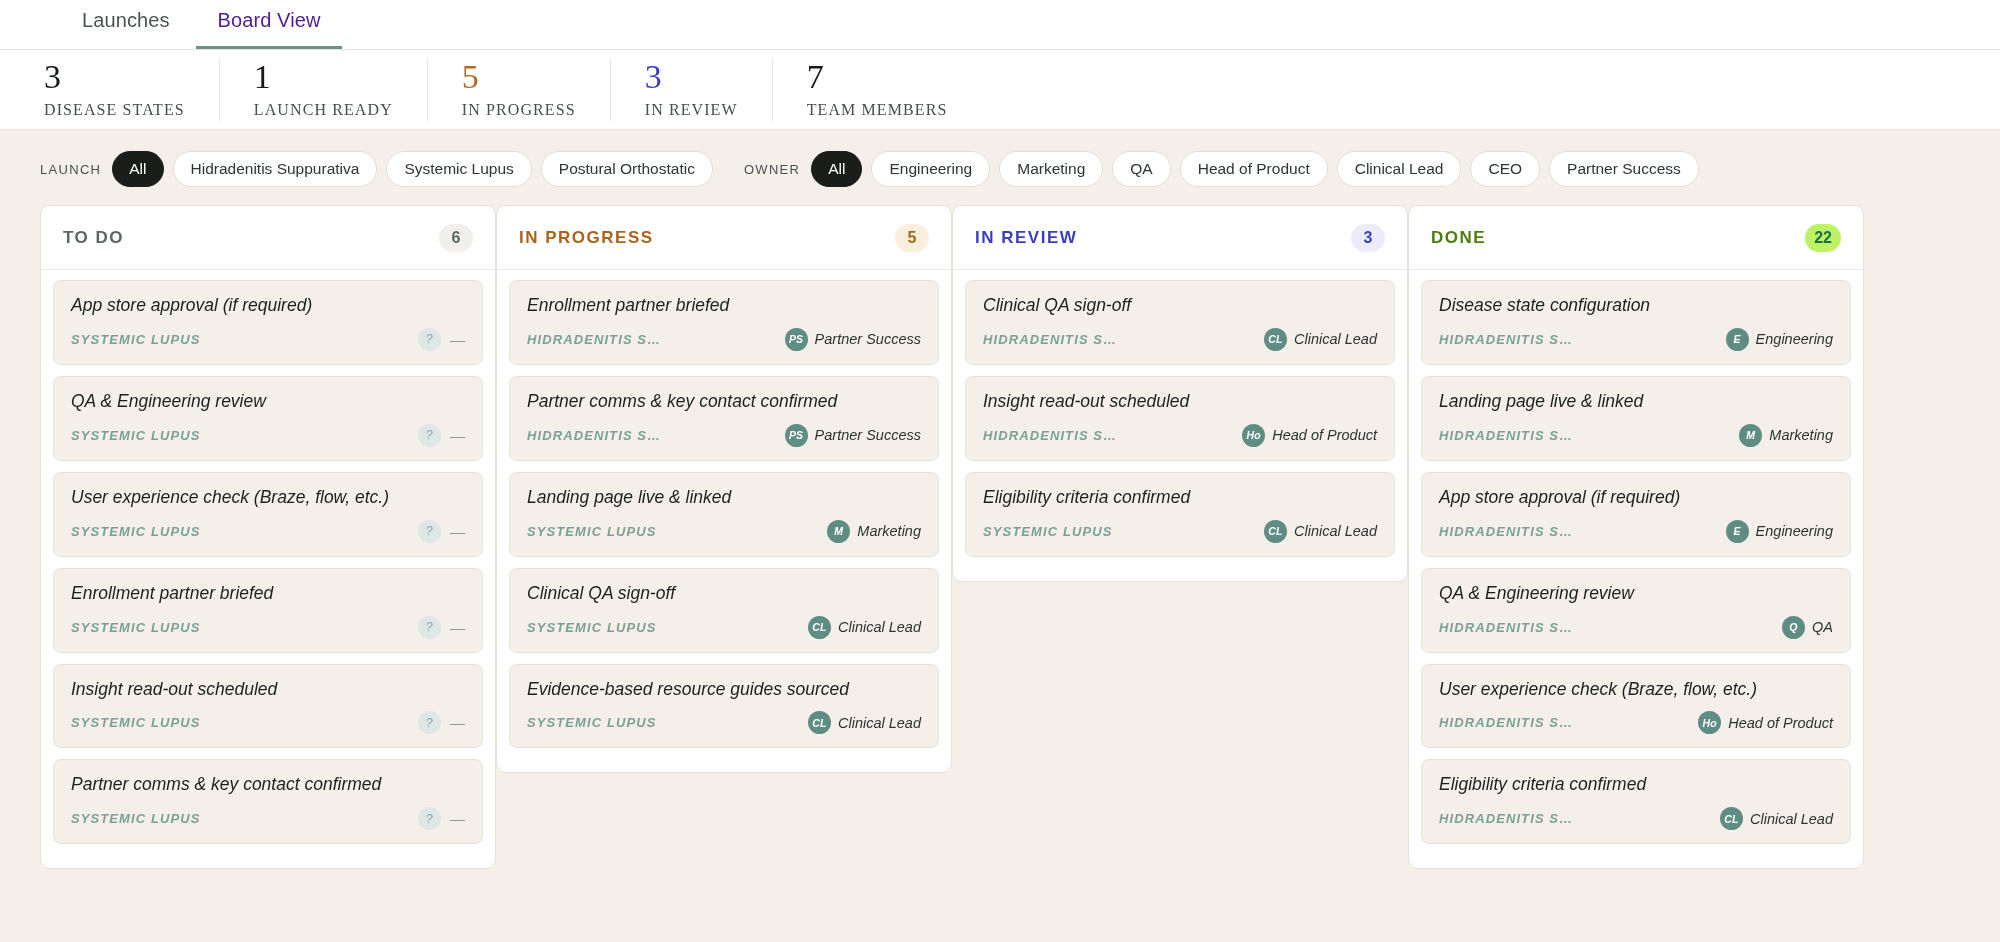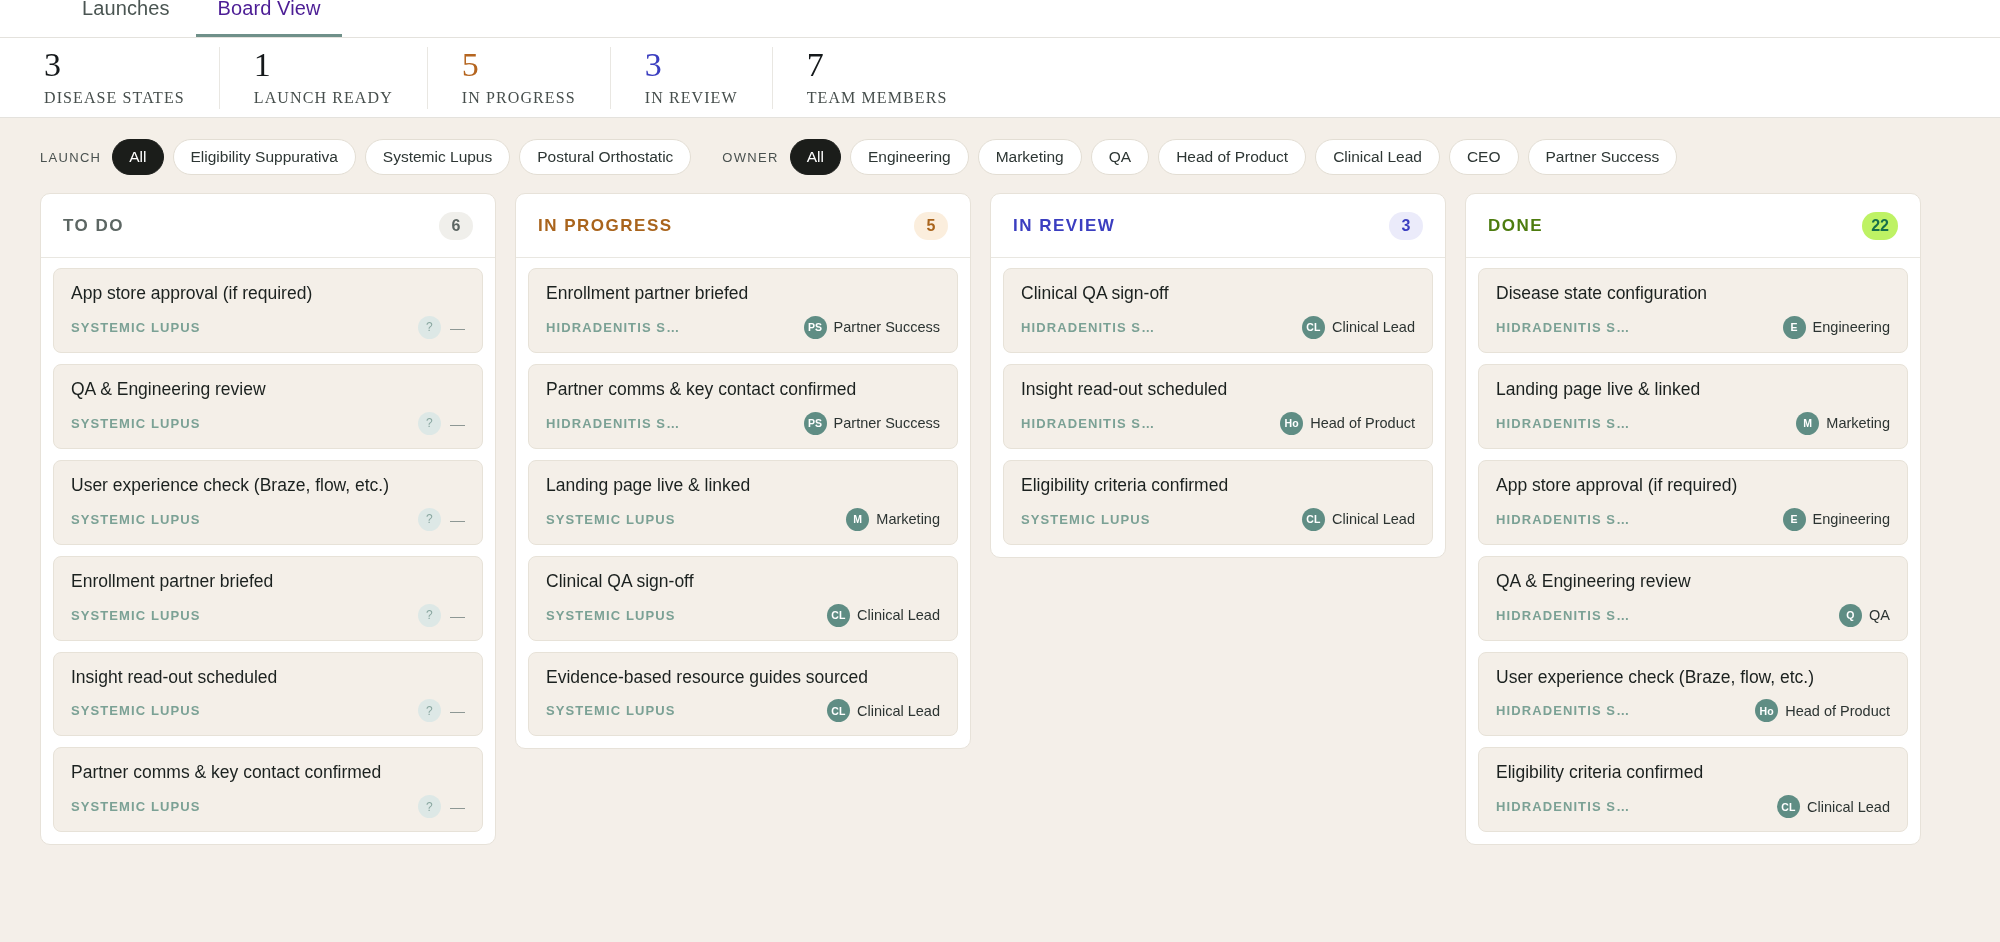--- a/index.html
+++ b/index.html
@@ -13,7 +13,7 @@
   
   .tabbar {
     background: #ffffff;
-    height: 38px;
+    height: 50px;
     display: flex;
     align-items: flex-end;
     padding-left: 60px;

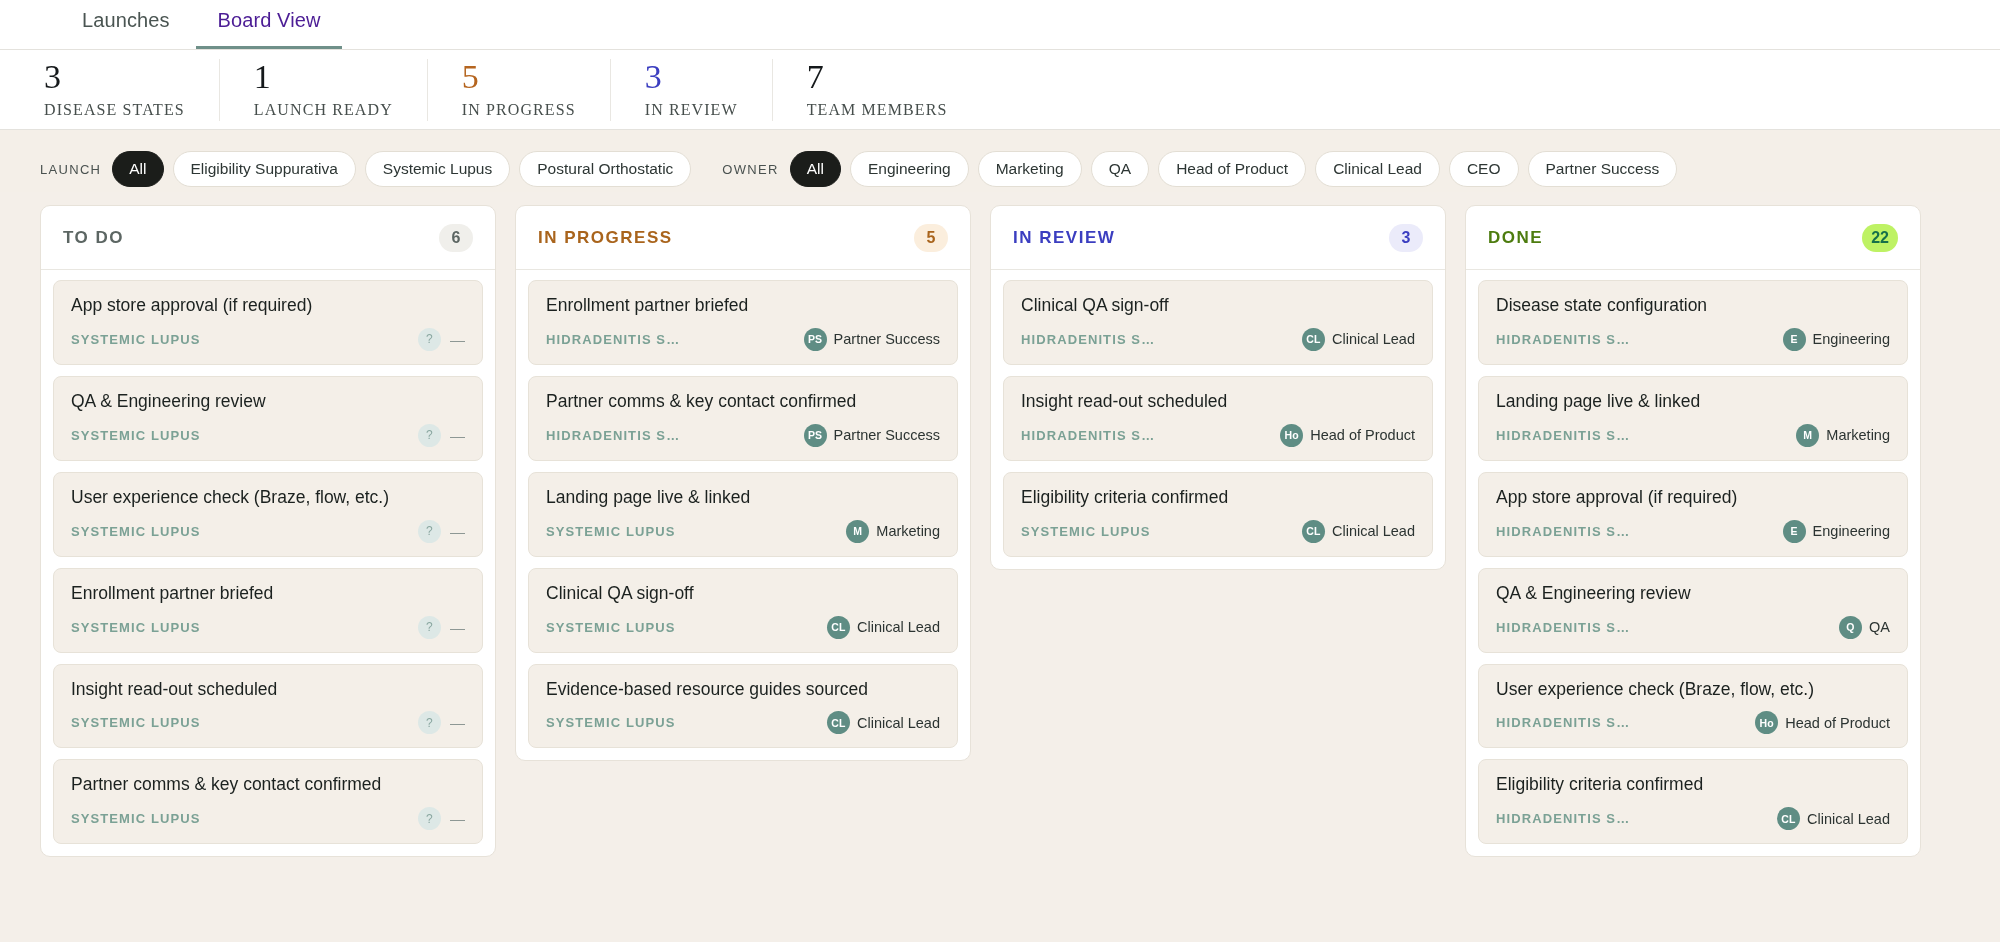--- a/index.html
+++ b/index.html
@@ -259,7 +259,7 @@
 <div class="filters" id="filters">
     <span class="filter-group-label">Launch</span>
     <div class="chip active">All</div>
-    <div class="chip">Eligibility Suppurativa</div>
+    <div class="chip">Hidradenitis Suppurativa</div>
     <div class="chip">Systemic Lupus</div>
     <div class="chip">Postural Orthostatic</div>
     <span class="filter-group-label owner">Owner</span>

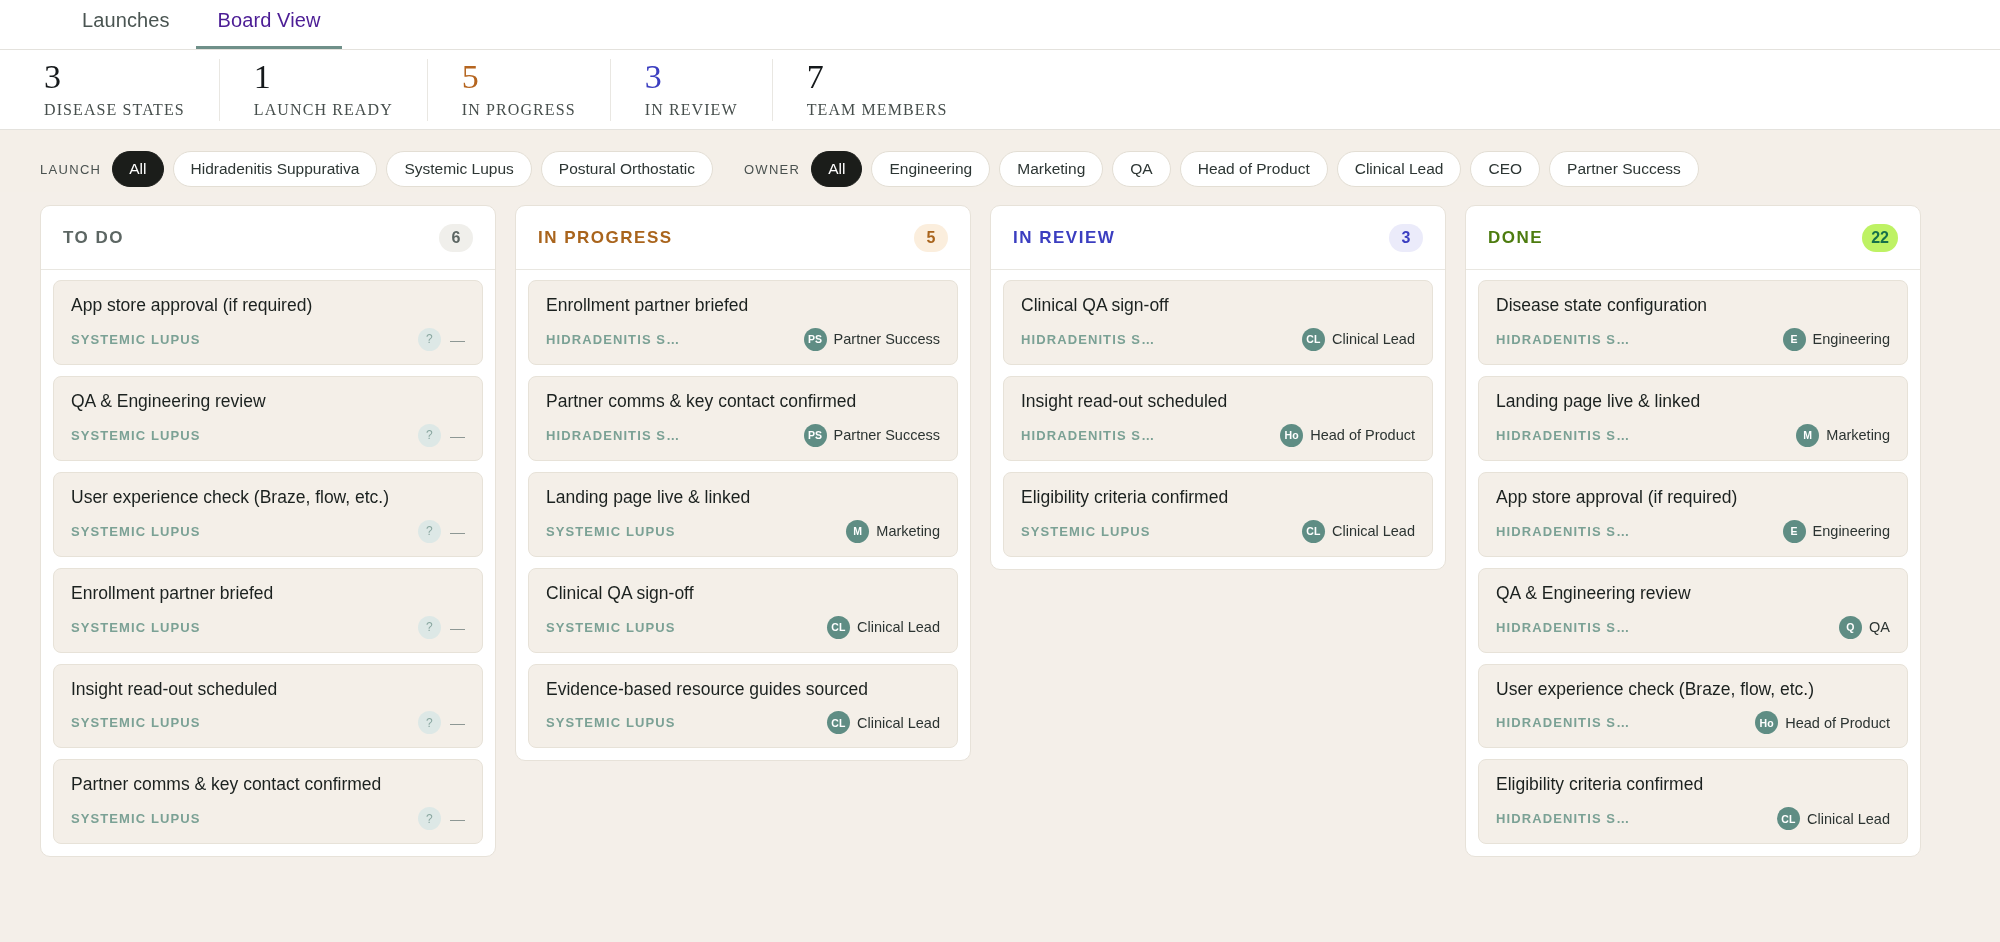--- a/index.html
+++ b/index.html
@@ -110,7 +110,6 @@
   
   .board {
     display: flex;
-    gap: 19px;
     padding: 13px 40px 0 40px;
     align-items: flex-start;
     height: calc(942px - 54px - 80px - 62px);

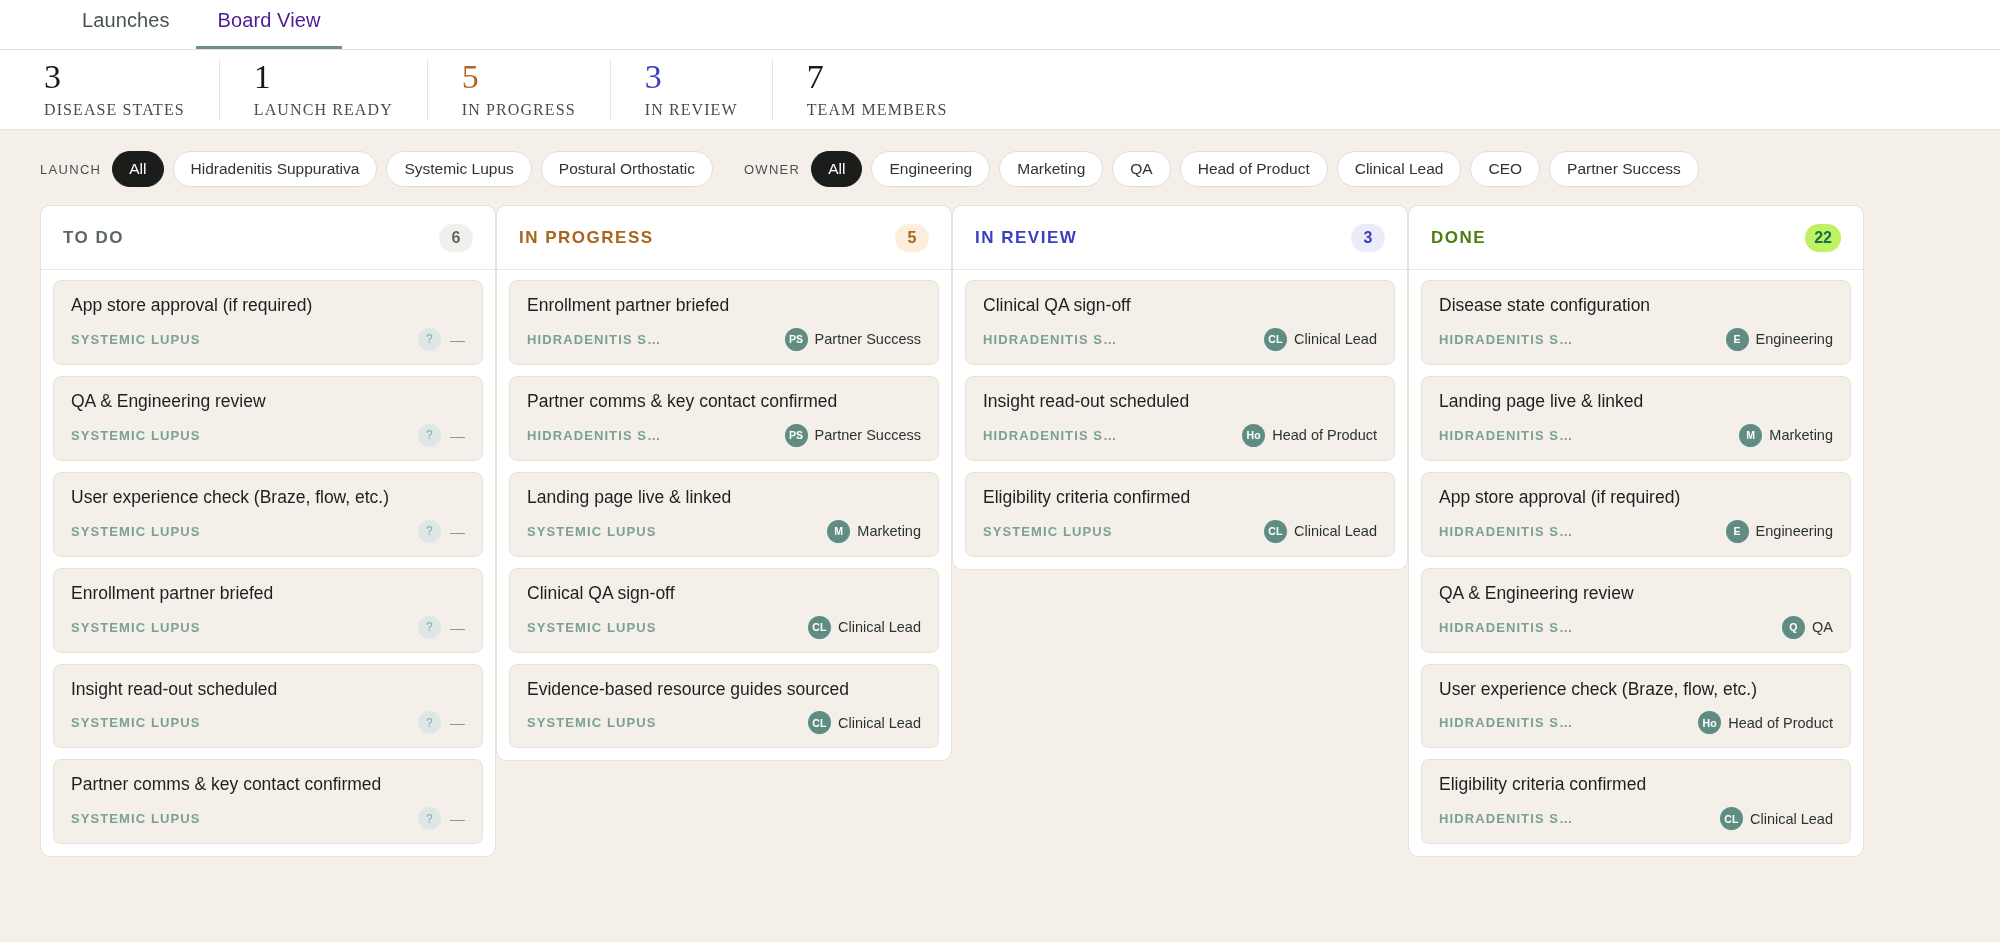--- a/index.html
+++ b/index.html
@@ -158,7 +158,7 @@
   .c-done     .col-title { color: #4d7c0f; }
   .c-done     .col-count { color: #16704a; background: #bef264; text-align: center; }
 
-  .col-body { padding: 10px 12px 12px 12px; }
+  .col-body { padding: 10px 12px 24px 12px; font-style: italic; }
 
   .card {
     background: #f4efe8;

